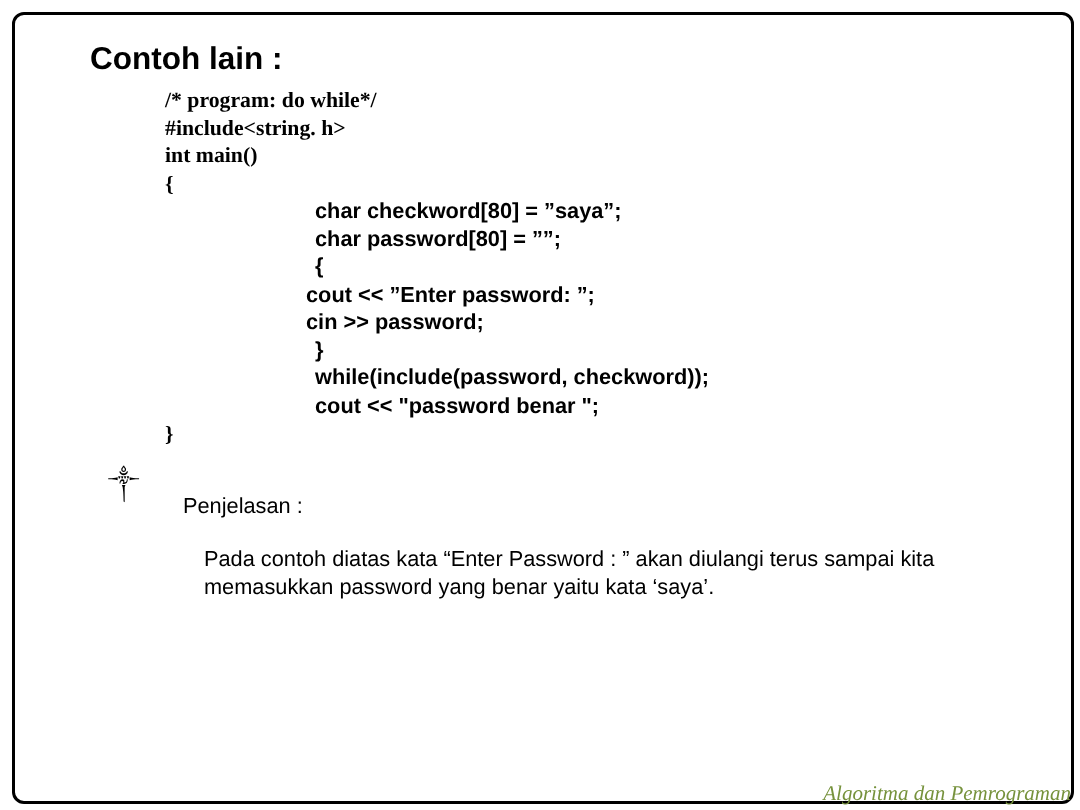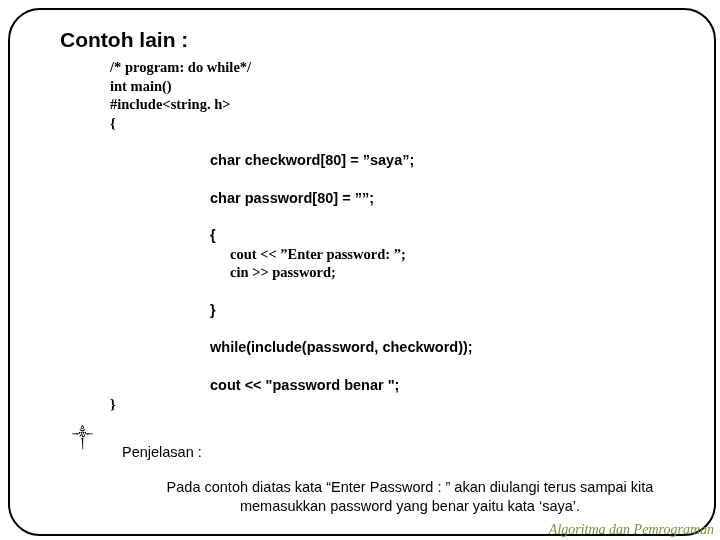--- a/index.html
+++ b/index.html
@@ -19,7 +19,7 @@
     right: 4px;
     bottom: 4px;
     border: 2px solid #000;
-    border-radius: 32px;
+    border-radius: 8px;
     box-sizing: border-box;
     padding: 18px 20px 0 40px;
   }

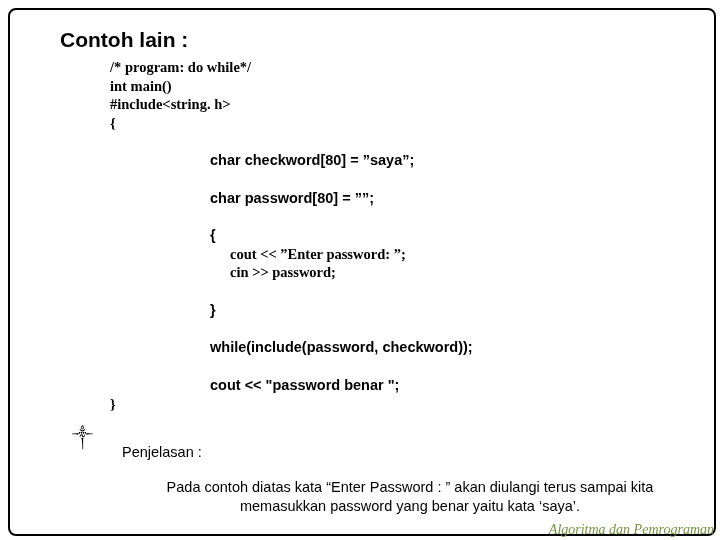--- a/index.html
+++ b/index.html
@@ -76,8 +76,8 @@
 
   <div class="code-block">
     <div class="ind1">/* program: do while*/</div>
+    <div class="ind1">#include&lt;string. h&gt;</div>
     <div class="ind1">int main()</div>
-    <div class="ind1">#include&lt;string. h&gt;</div>
     <div class="ind1">{</div>
     <div class="ind2">char checkword[80] = ”saya”;</div>
     <div class="ind2">char password[80] = ””;</div>

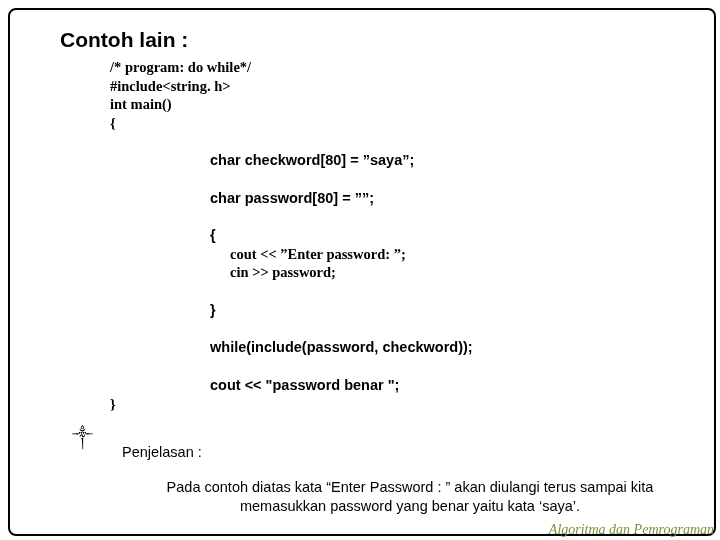--- a/index.html
+++ b/index.html
@@ -37,7 +37,7 @@
     margin-left: 60px;
   }
   .ind1 { margin-left: 0; font-family: Liberation Serif, serif; }
-  .ind2 { margin-left: 100px; margin-top: 19px; }
+  .ind2 { margin-left: 100px; }
   .ind3 { margin-left: 120px; font-family: Liberation Serif, serif; }
   .explain-row {
     display: flex;

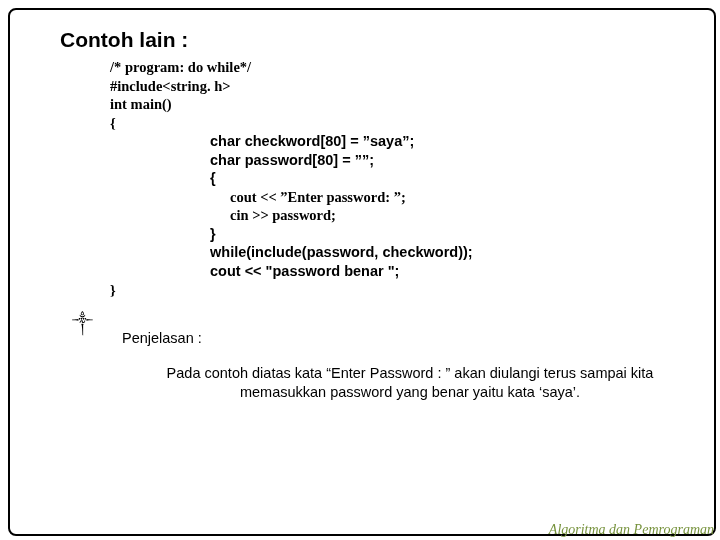--- a/index.html
+++ b/index.html
@@ -38,7 +38,7 @@
   }
   .ind1 { margin-left: 0; font-family: Liberation Serif, serif; }
   .ind2 { margin-left: 100px; }
-  .ind3 { margin-left: 120px; font-family: Liberation Serif, serif; }
+  .ind3 { margin-left: 94px; }
   .explain-row {
     display: flex;
     margin-top: 14px;

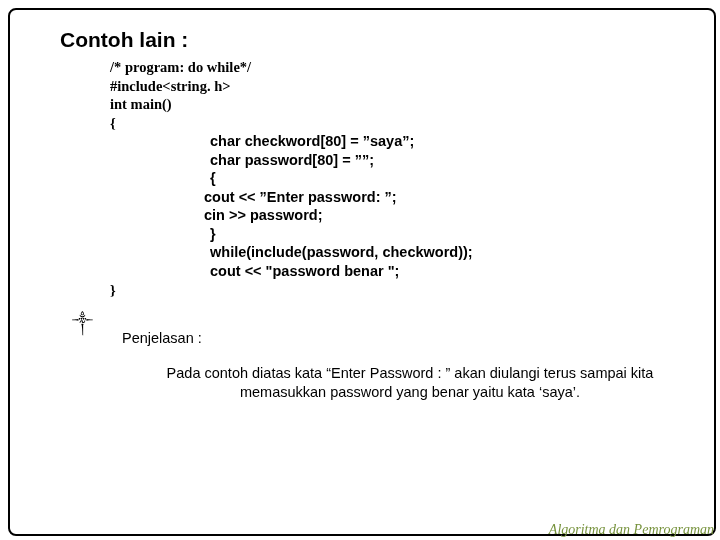--- a/index.html
+++ b/index.html
@@ -56,7 +56,7 @@
   }
   .explain-body { flex: 1; padding-right: 10px; }
   .explain-body .head { margin: 16px; }
-  .explain-body .para { margin: 0 0 0 30px; text-align: center; }
+  .explain-body .para { margin: 0 0 0 30px; }
   .footer {
     position: absolute;
     right: 6px;

